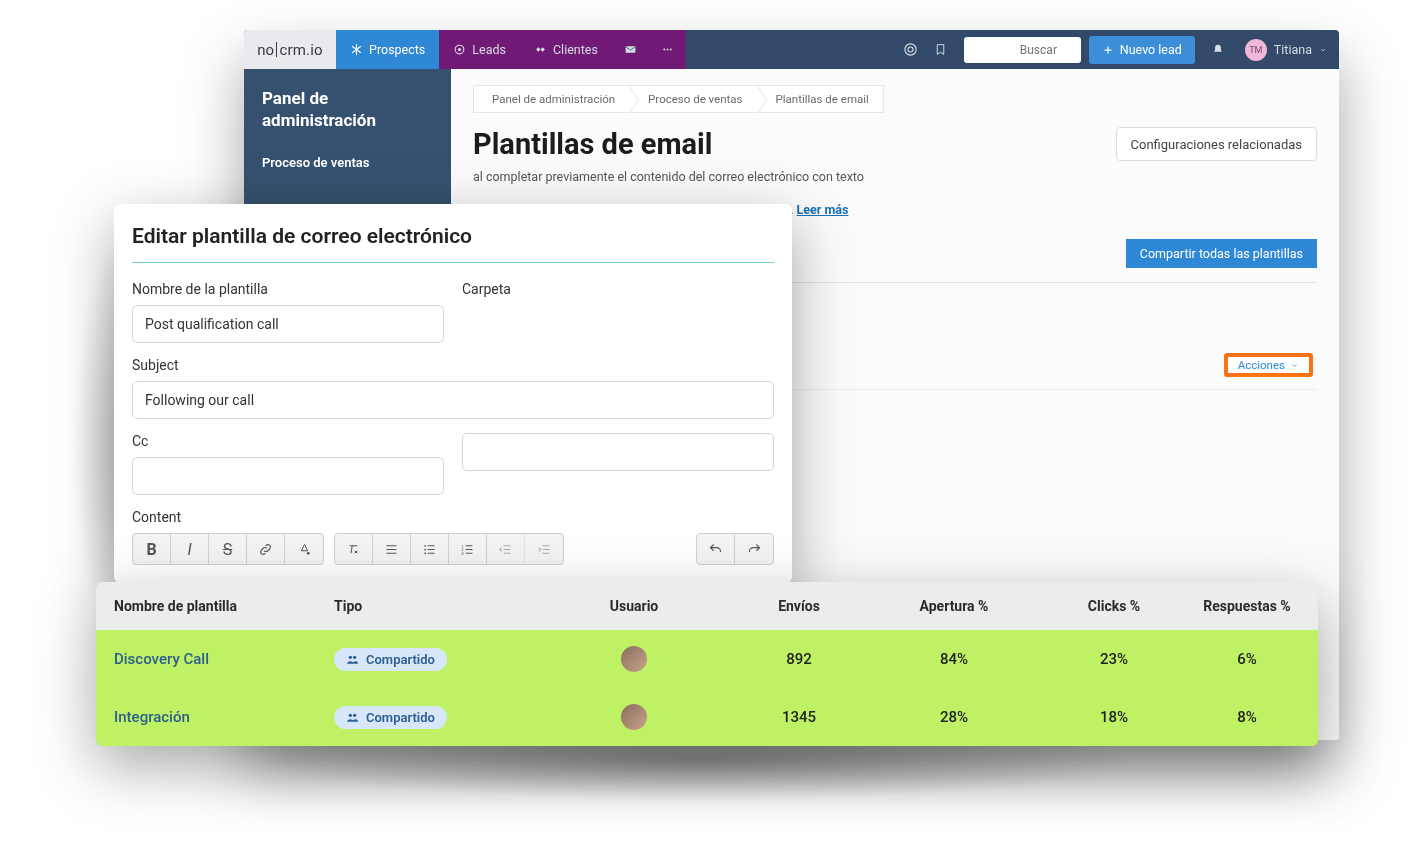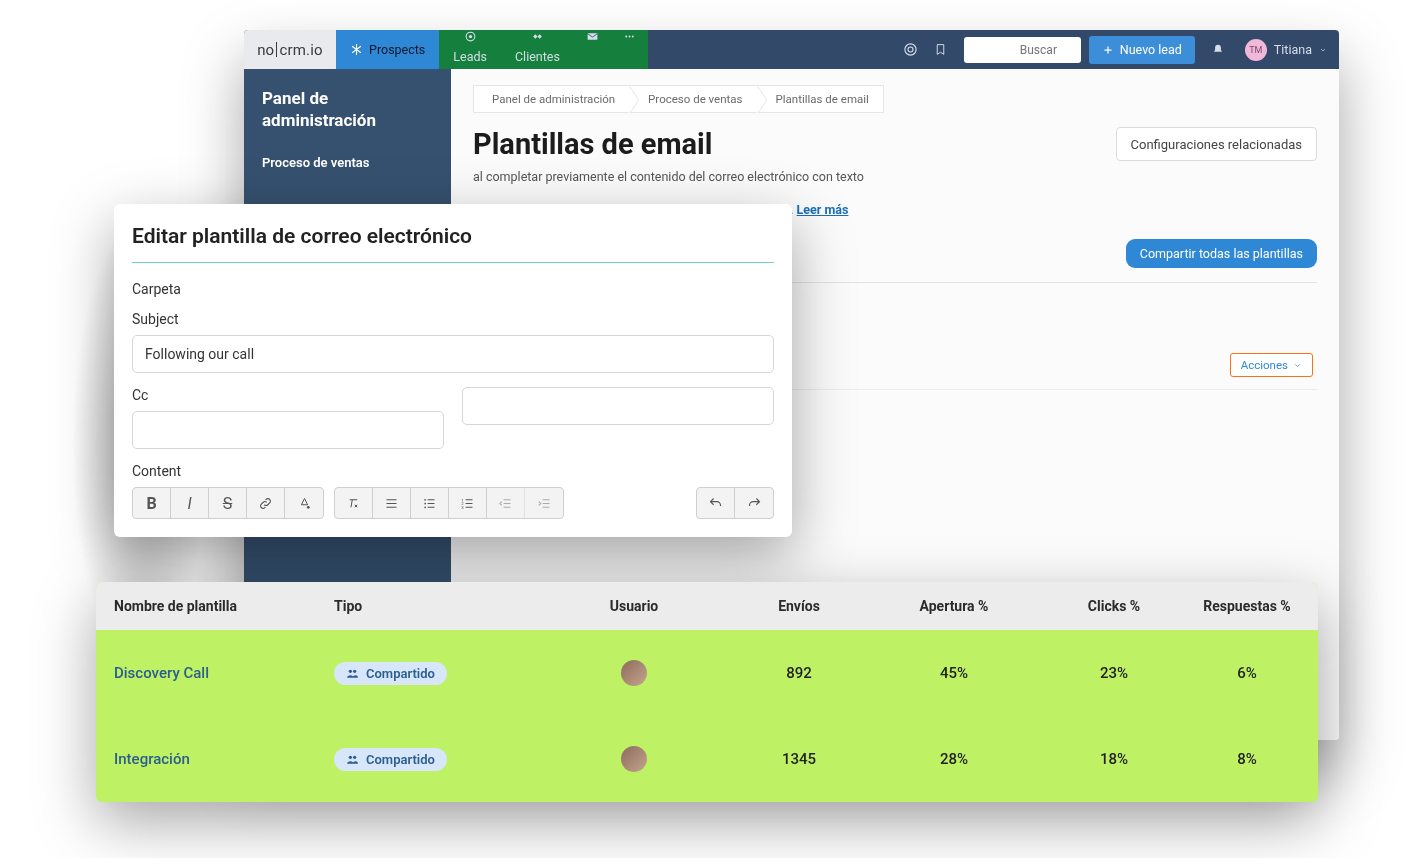--- a/index.html
+++ b/index.html
@@ -15,7 +15,7 @@
   .logo .bar{ display:inline-block;width:1px;height:15px;background:#3a3a3a;margin:0 2px; }
   .nav { display:flex; height:39px; }
   .nav-item { display:flex; align-items:center; gap:6px; padding:0 14px; cursor:pointer; }
-  .nav-item.active { background:#2f88d6; color:#0f172a; }
+  .nav-item.active { background:#2f88d6; color:#ffffff; }
   .nav-item.prim { background:#15803d;flex-direction:column; }
   .ic { width:13px; height:13px; display:inline-flex; }
   .ic svg{width:100%;height:100%;}

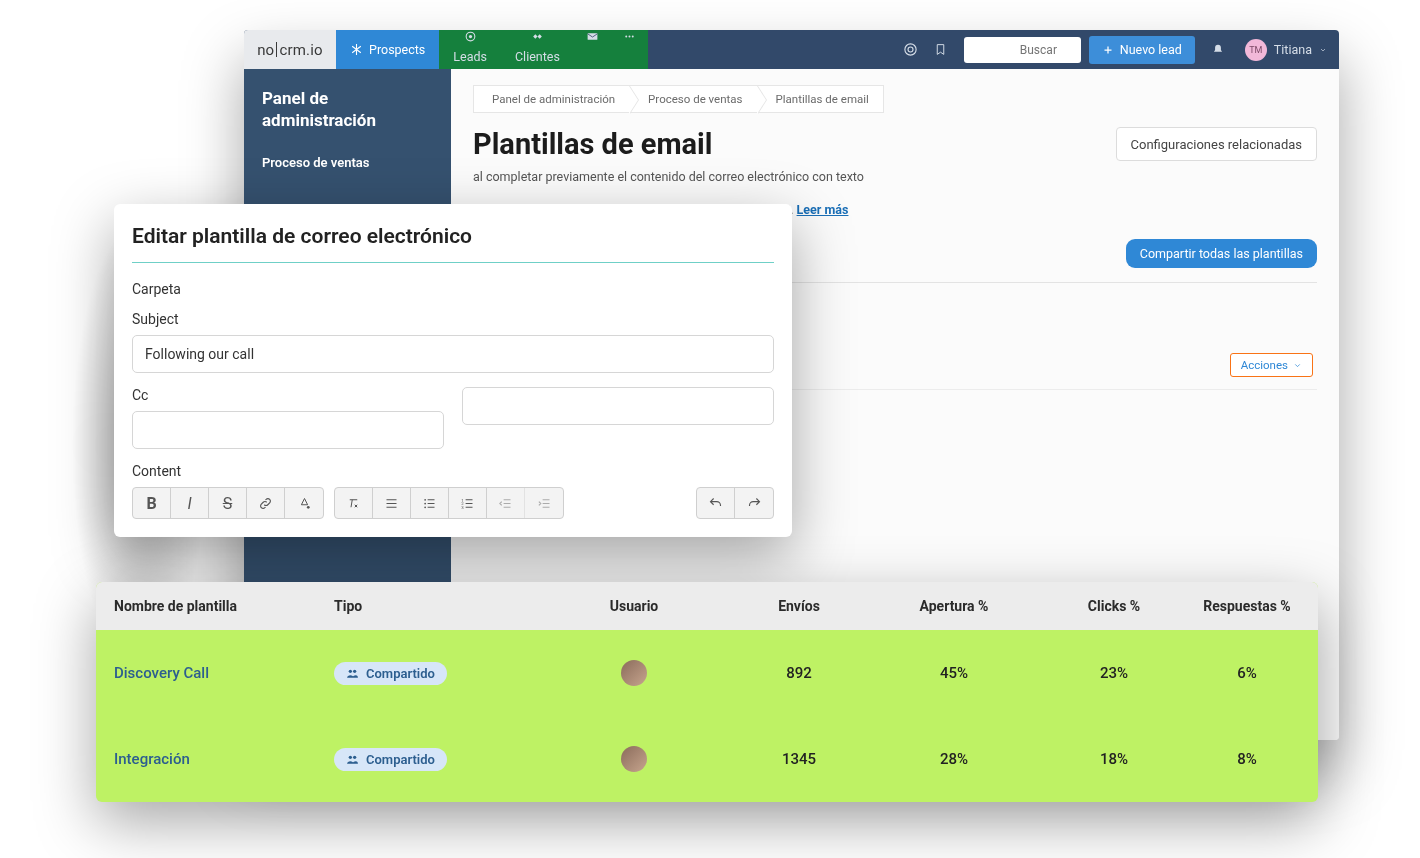--- a/index.html
+++ b/index.html
@@ -16,7 +16,7 @@
   .nav { display:flex; height:39px; }
   .nav-item { display:flex; align-items:center; gap:6px; padding:0 14px; cursor:pointer; }
   .nav-item.active { background:#2f88d6; color:#ffffff; }
-  .nav-item.prim { background:#15803d;flex-direction:column; }
+  .nav-item.prim { background:#701a75; }
   .ic { width:13px; height:13px; display:inline-flex; }
   .ic svg{width:100%;height:100%;}
   .spacer{flex:1;}

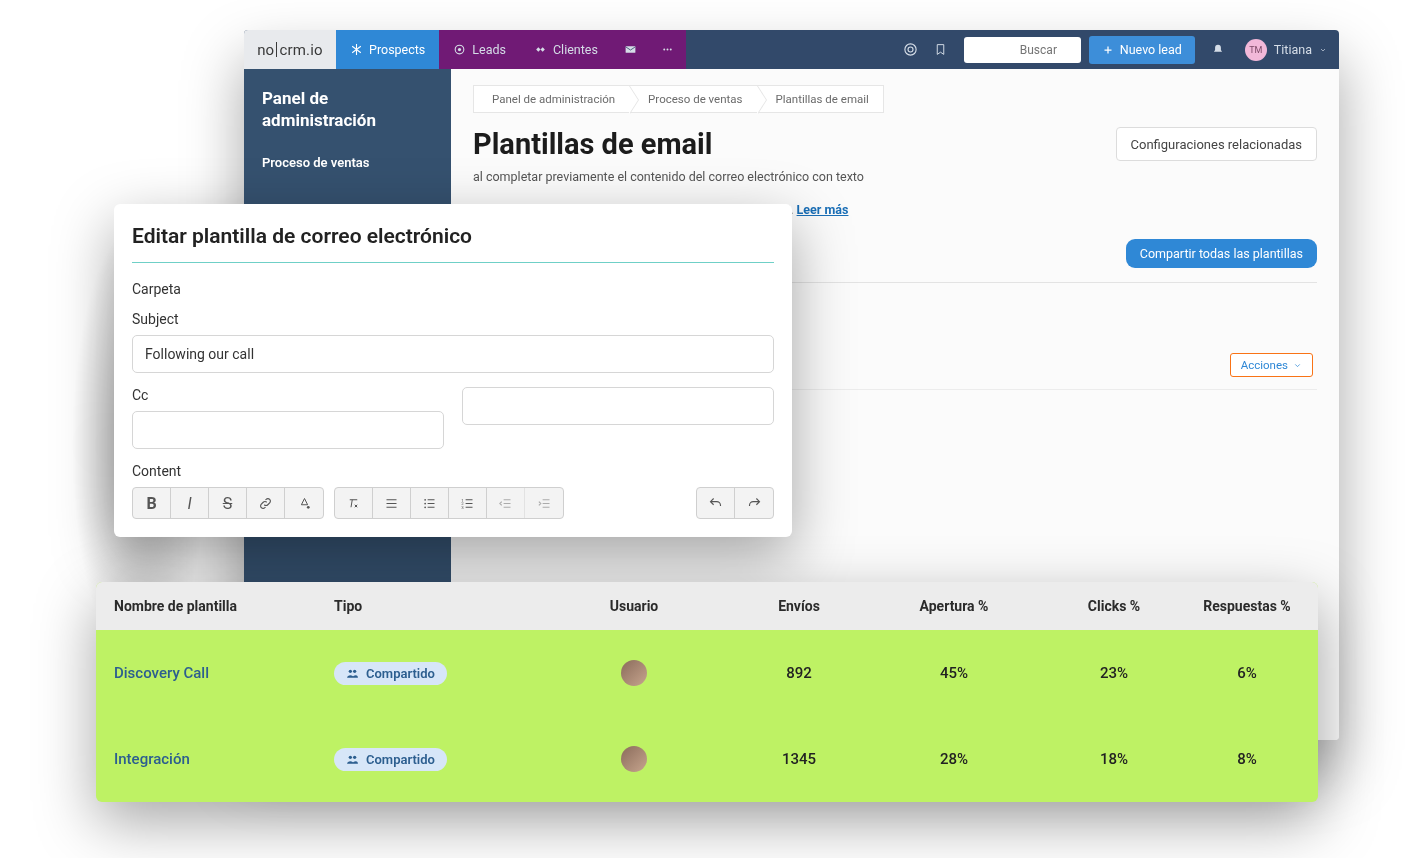--- a/index.html
+++ b/index.html
@@ -48,7 +48,7 @@
   .inbox-note{font-size:12.5px;color:#555;margin-bottom:22px;}
   .inbox-note a{color:#1a6fb7;font-weight:700;text-decoration:underline;}
   .sharebar{display:flex;justify-content:flex-end;border-bottom:1px solid #e3e3e3;padding-bottom:14px;margin-bottom:20px;}
-  .btn-primary{background:#2f88d6;color:#fff;border:0;border-radius:9px;height:29px;padding:0 14px;font-size:12.5px;cursor:pointer;}
+  .btn-primary{background:#2f88d6;color:#fff;border:0;border-radius:0;height:29px;padding:0 14px;font-size:12.5px;cursor:pointer;}
   .add-tpl{display:inline-flex;align-items:center;gap:6px;border:1px solid #6fbf73;color:#3d9241;background:#fff;border-radius:3px;height:26px;padding:0 10px;font-size:12px;cursor:pointer;}
   .tpl-row{display:flex;align-items:center;justify-content:space-between;border-bottom:1px solid #ececec;padding:12px 4px;}
   .tpl-row .tl{font-size:12.5px;color:#333;}

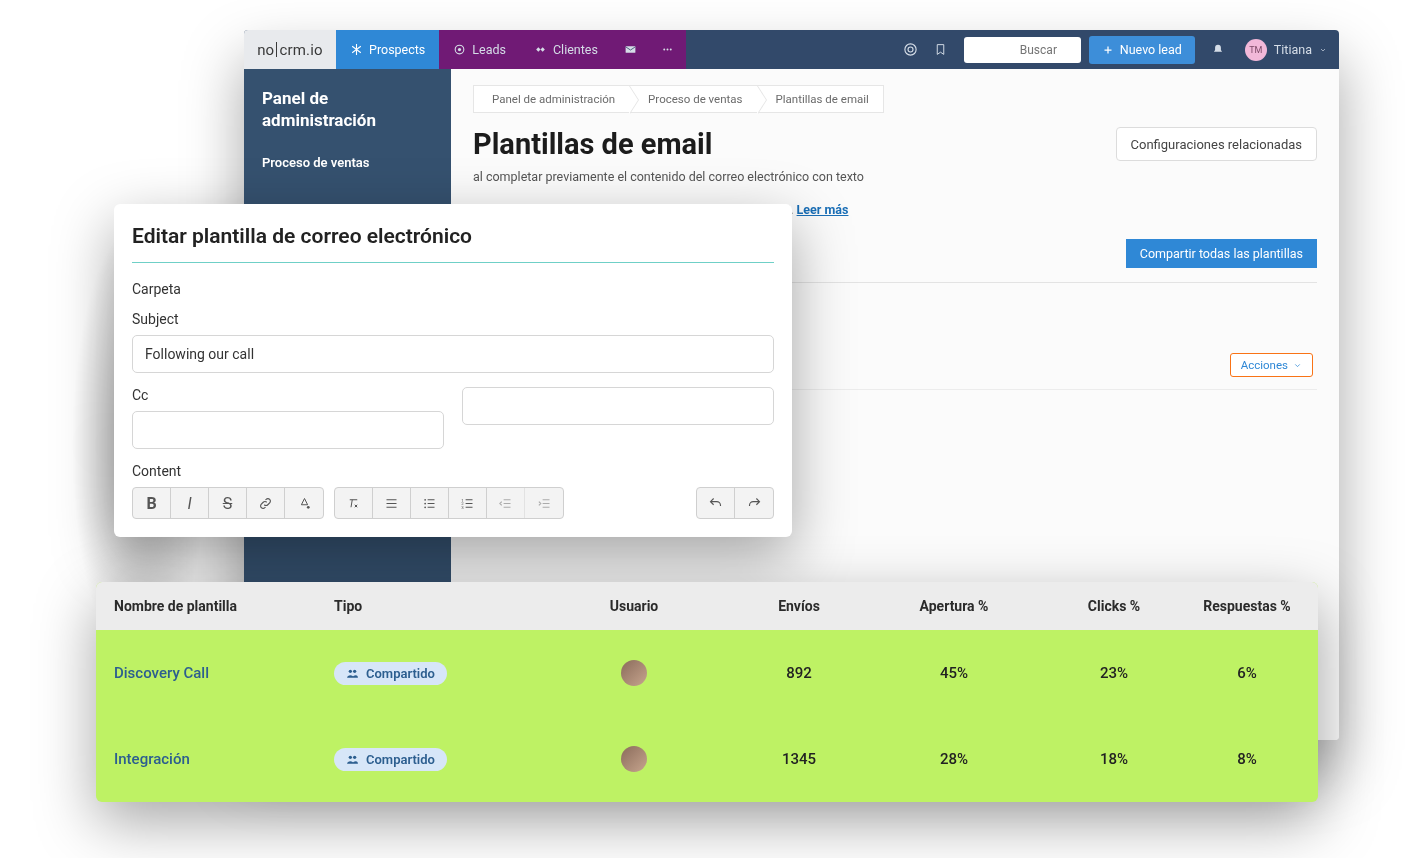--- a/index.html
+++ b/index.html
@@ -228,6 +228,10 @@
   <h2>Editar plantilla de correo electrónico</h2>
   <div class="row2">
     <div class="field half">
+      <label>Nombre de la plantilla</label>
+      <input class="input" value="Post qualification call" style="">
+    </div>
+    <div class="field half">
       <label>Carpeta</label>
     </div>
   </div>

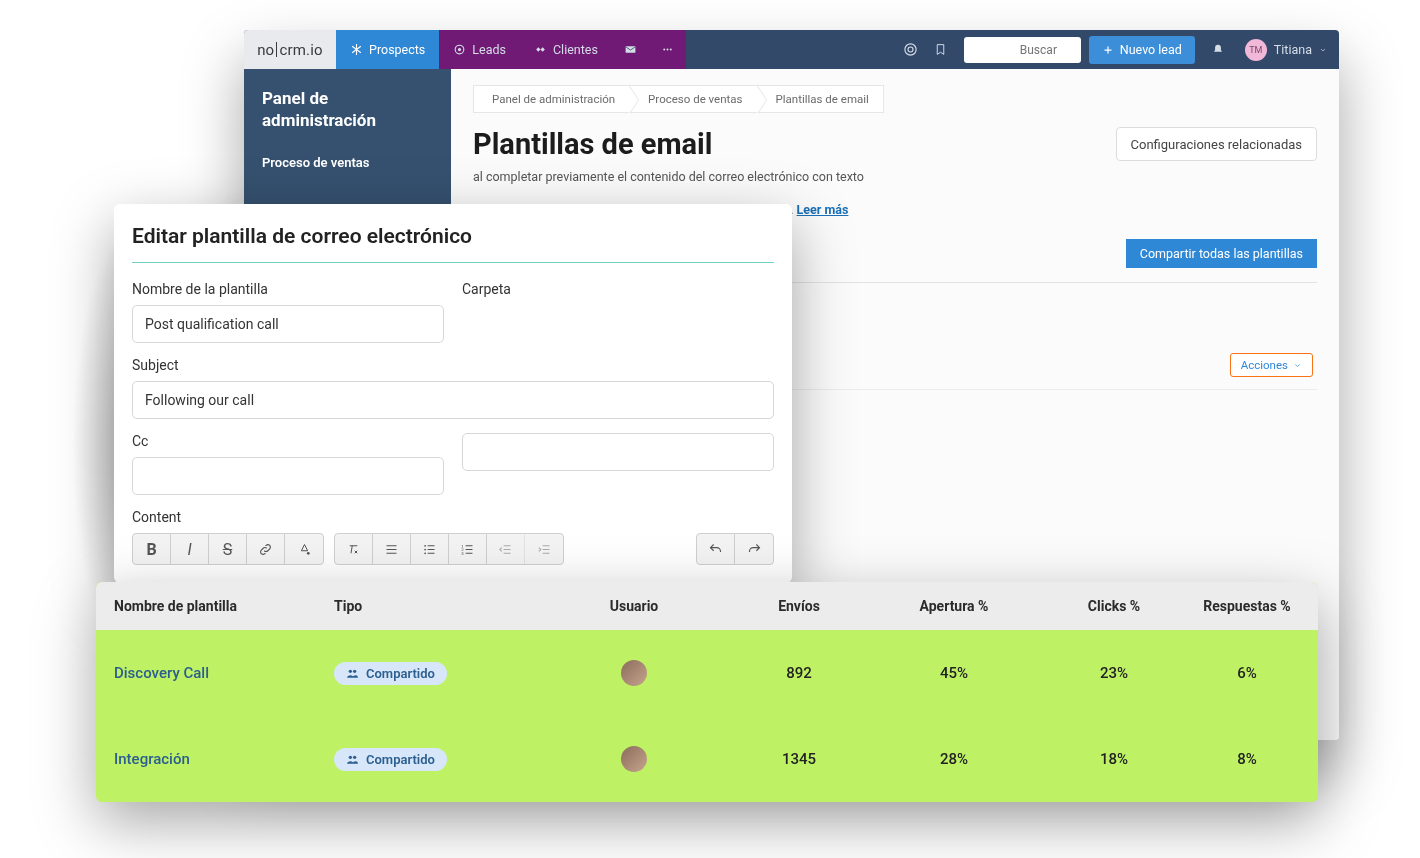--- a/index.html
+++ b/index.html
@@ -53,7 +53,7 @@
   .tpl-row{display:flex;align-items:center;justify-content:space-between;border-bottom:1px solid #ececec;padding:12px 4px;}
   .tpl-row .tl{font-size:12.5px;color:#333;}
   .tpl-row .tl b{color:#222;}
-  .actions-btn{border:1px solid #f97316;color:#2f88d6;background:#fff;border-radius:3px;height:24px;padding:0 10px;font-size:11.5px;display:flex;align-items:center;gap:5px;cursor:pointer;}
+  .actions-btn{border:4px solid #f97316;color:#2f88d6;background:#fff;border-radius:3px;height:24px;padding:0 10px;font-size:11.5px;display:flex;align-items:center;gap:5px;cursor:pointer;}
 
   
   .modal{position:absolute;left:114px;top:204px;width:678px;background:#fff;border-radius:6px;box-shadow:0 20px 60px rgba(0,0,0,.35);padding:20px 18px 18px;}

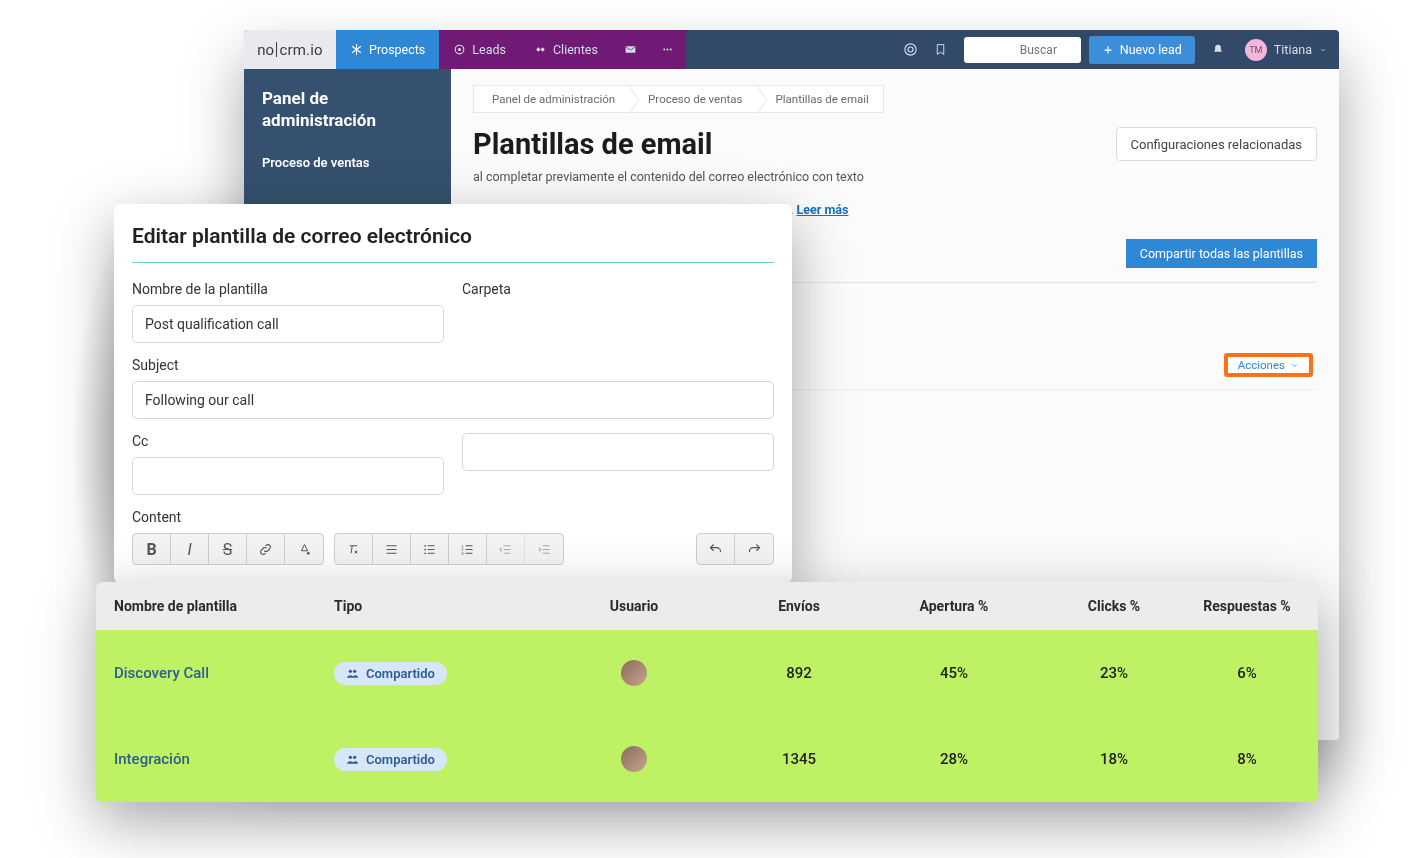--- a/index.html
+++ b/index.html
@@ -74,7 +74,7 @@
   .stats{position:absolute;left:96px;top:582px;width:1222px;background:#bef264;border-radius:6px;box-shadow:0 20px 60px rgba(0,0,0,.35);overflow:hidden;}
   .stats-head{display:grid;grid-template-columns:220px 210px 180px 150px 160px 160px 1fr;background:#ececec;padding:16px 18px;font-size:14px;font-weight:700;color:#2b2b2b;}
   .stats-head div:nth-child(n+4){text-align:center;}
-  .stats-row{display:grid;grid-template-columns:220px 210px 180px 150px 160px 160px 1fr;padding:30px 18px;font-size:15px;color:#222;align-items:center;}
+  .stats-row{display:grid;grid-template-columns:220px 210px 180px 150px 160px 160px 1fr;padding:16px 18px;font-size:15px;color:#222;align-items:center;}
   .stats-row .nm{color:#2c5e8f;font-weight:500;}
   .badge{display:inline-flex;align-items:center;gap:7px;background:#d7e6f8;color:#2c5e8f;border-radius:14px;padding:4px 12px;font-size:13px;font-weight:600;}
   .uavatar{width:26px;height:26px;border-radius:50%;background:linear-gradient(135deg,#8a6b5b,#c7a58e);margin:0 auto;}

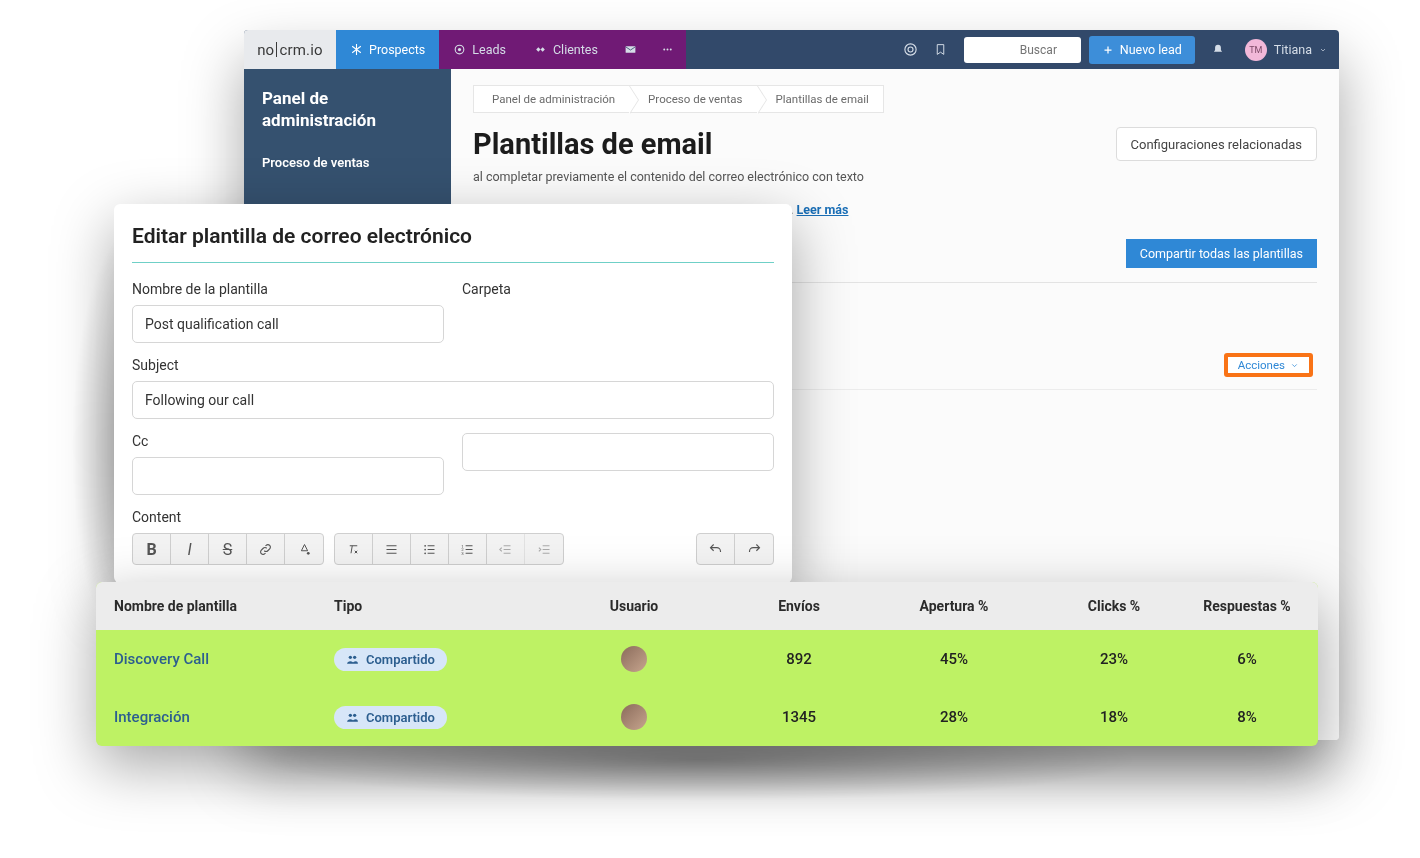--- a/index.html
+++ b/index.html
@@ -351,7 +351,7 @@
         <div class="uavatar"></div>
       </div>
     <div>892</div>
-    <div>45%</div>
+    <div>84%</div>
     <div>23%</div>
     <div>6%</div>
   </div>

